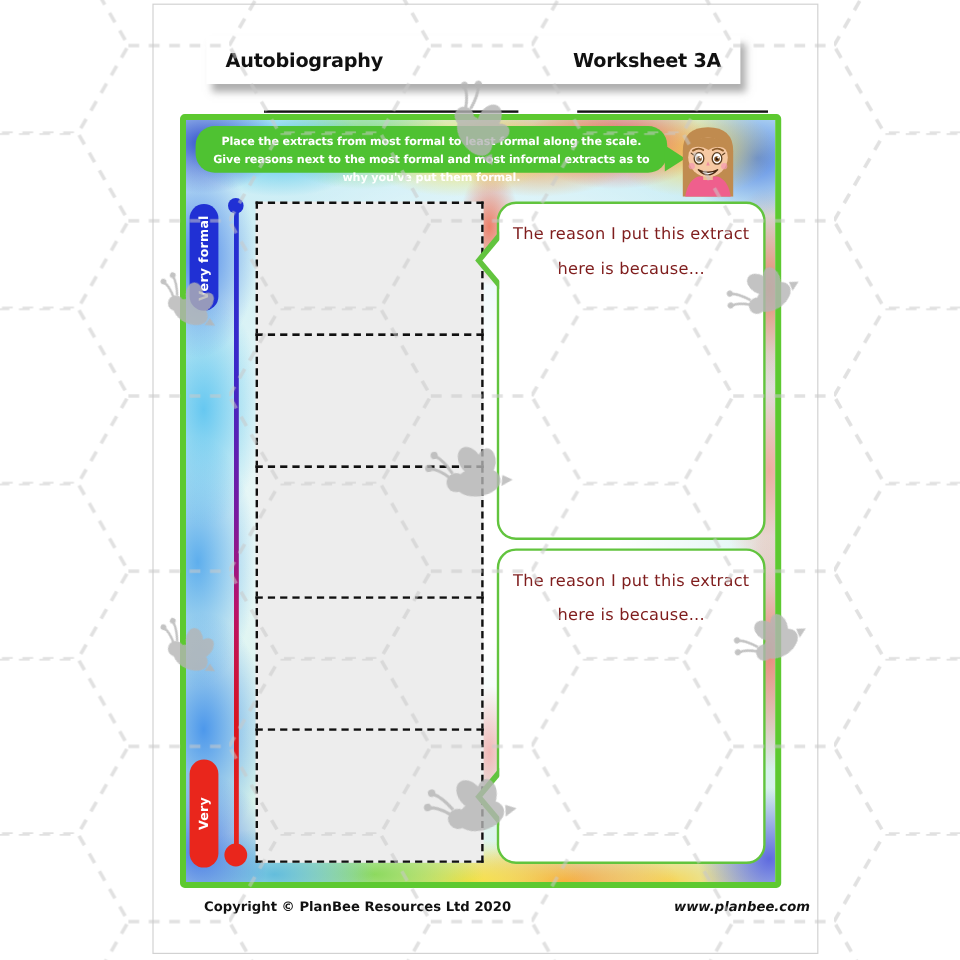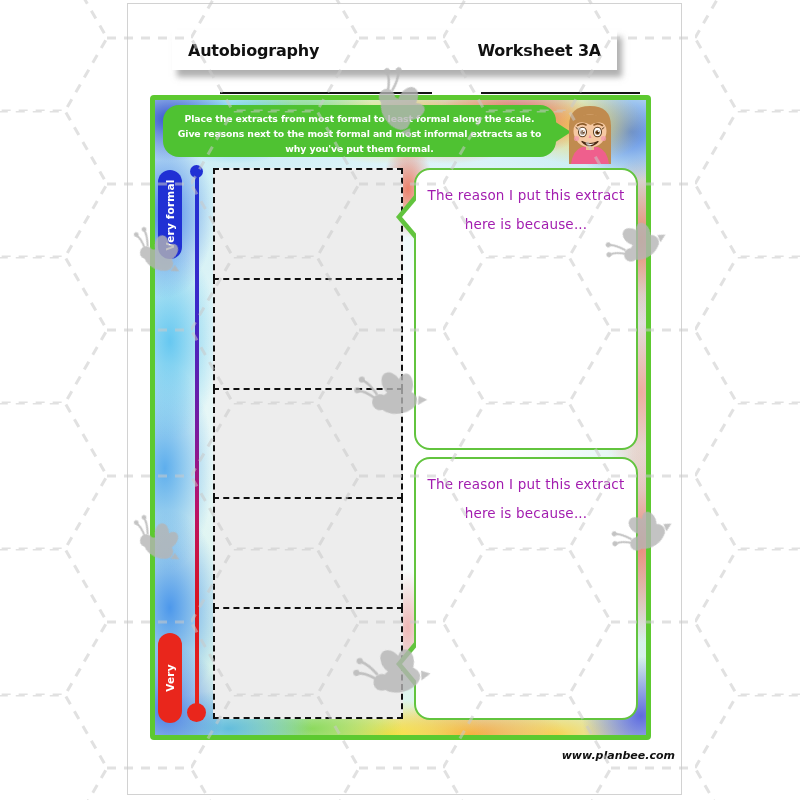--- a/index.html
+++ b/index.html
@@ -53,7 +53,7 @@
     z-index:2;}
 
   
-  .instr{position:absolute;left:163px;top:105px;width:393px;height:52px;background:#4fc232;
+  .instr{position:absolute;left:163px;top:105px;width:393px;height:39px;background:#4fc232;
          border-radius:16px;z-index:4;color:#fff;font-weight:700;font-size:9.3px;
          line-height:1.62;text-align:center;padding-top:6px;box-sizing:border-box;
          letter-spacing:-0.1px;}

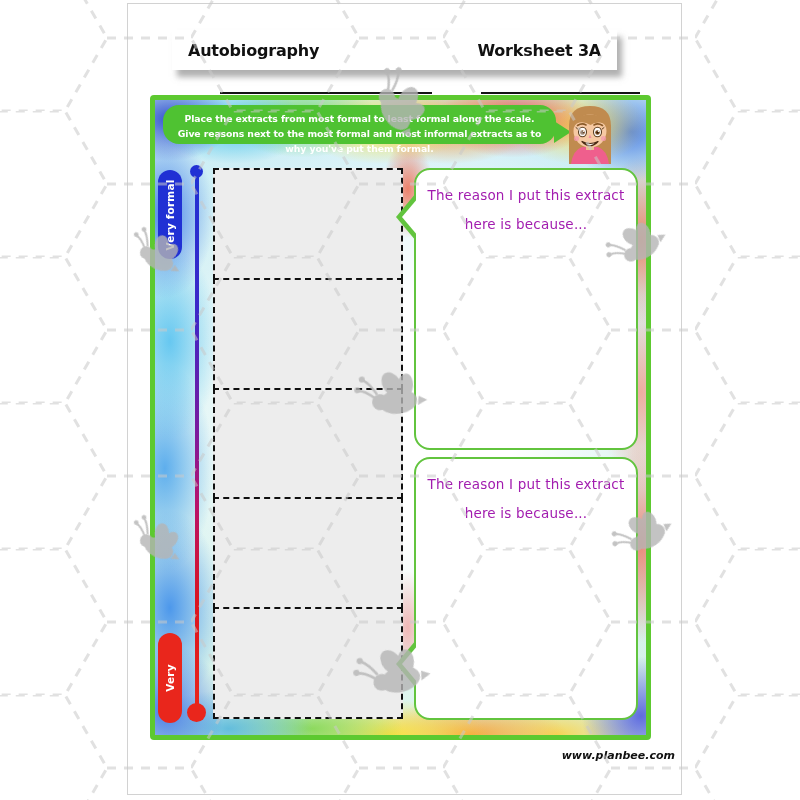--- a/index.html
+++ b/index.html
@@ -85,7 +85,7 @@
   .bubble{position:absolute;left:414px;width:224px;background:#fff;border:2.5px solid #62c43e;
           border-radius:16px;box-sizing:border-box;z-index:4;text-align:center;
           padding-top:11px;}
-  .bubble .line{font-size:13.5px;color:#a21caf;line-height:29px;letter-spacing:.2px;}
+  .bubble .line{font-size:13.5px;color:#7f1d1d;line-height:29px;letter-spacing:.2px;}
   .bubble-1{top:168px;height:282px;}
   .bubble-2{top:457px;height:263px;}
   .tail{position:absolute;width:0;height:0;border-top:24px solid transparent;

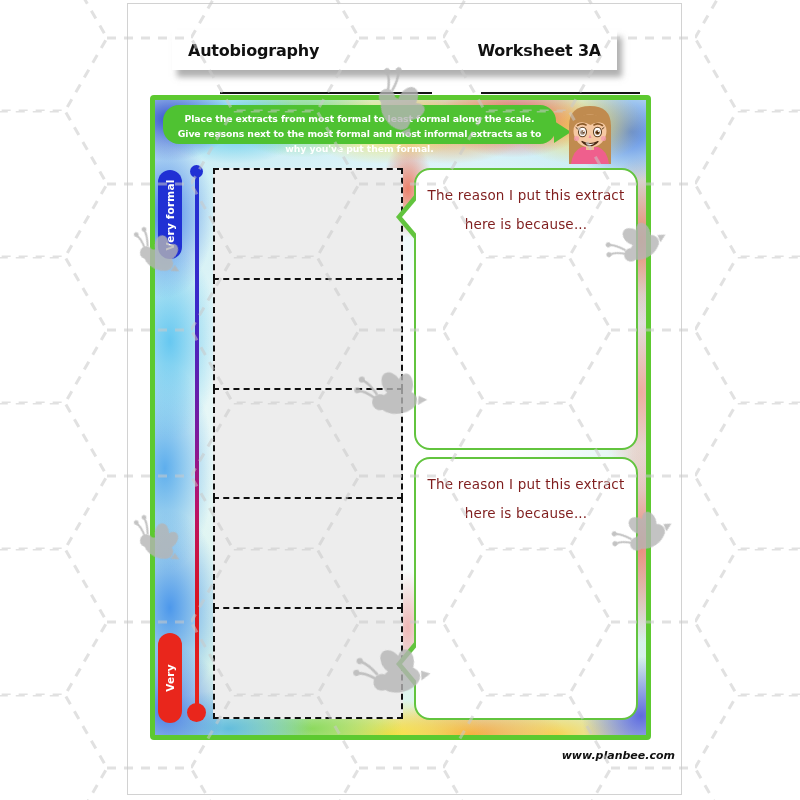--- a/index.html
+++ b/index.html
@@ -182,6 +182,7 @@
     <div class="line">here is because...</div>
   </div>
 
+  <span class="footer-copy">Copyright © PlanBee Resources Ltd 2020</span>
   <span class="footer-web">www.planbee.com</span>
 
   <svg class="overlay" width="800" height="800" viewBox="0 0 800 800">

